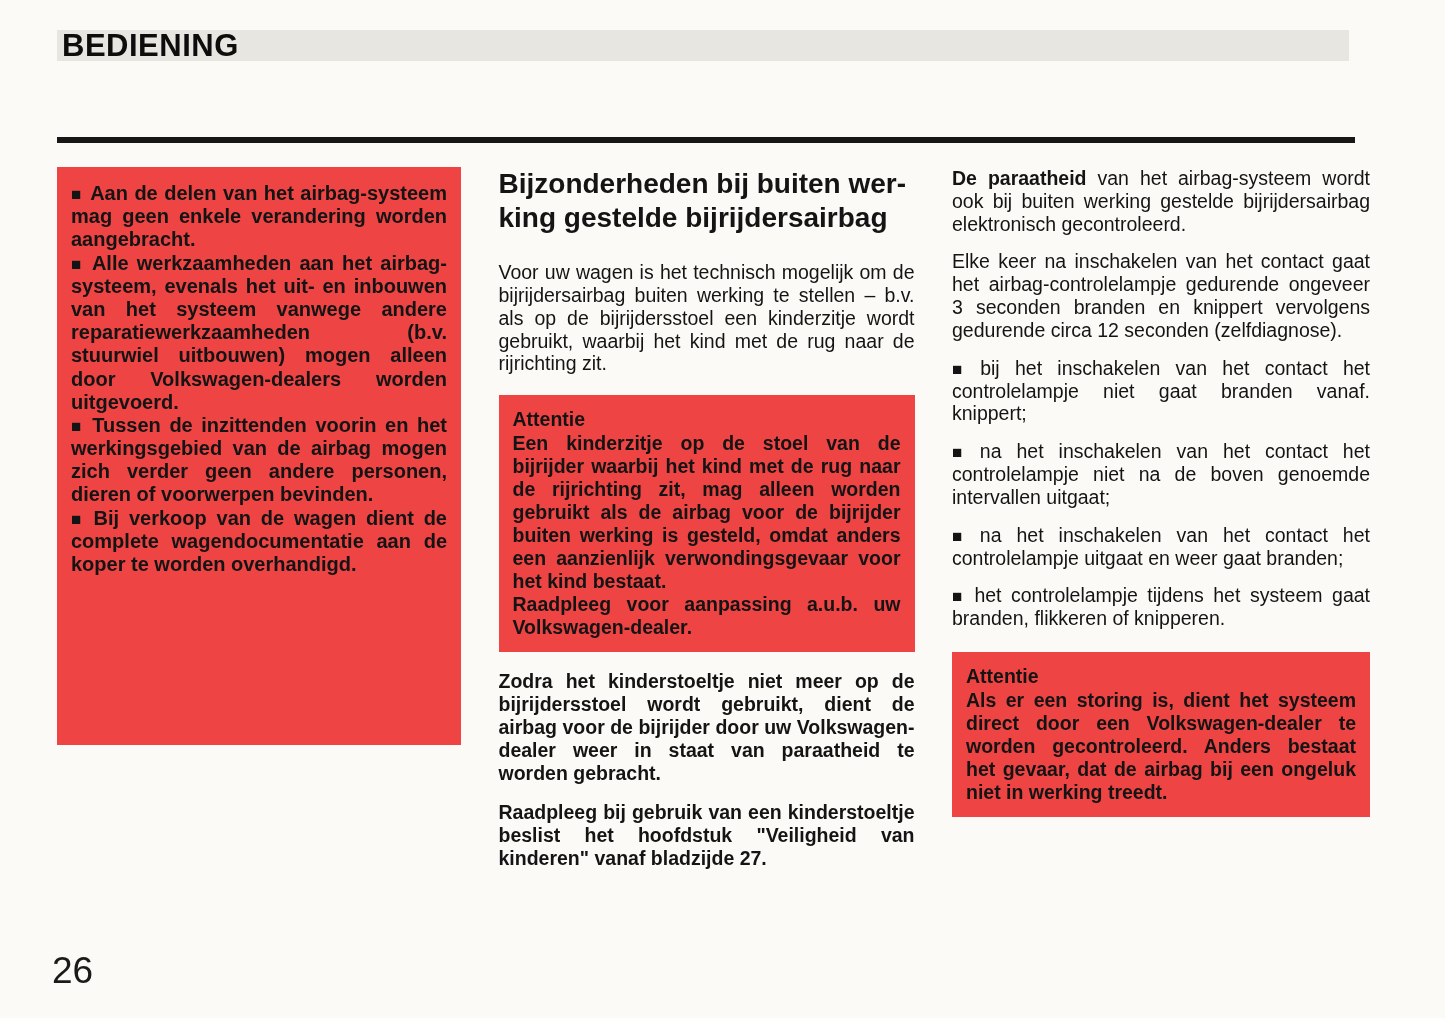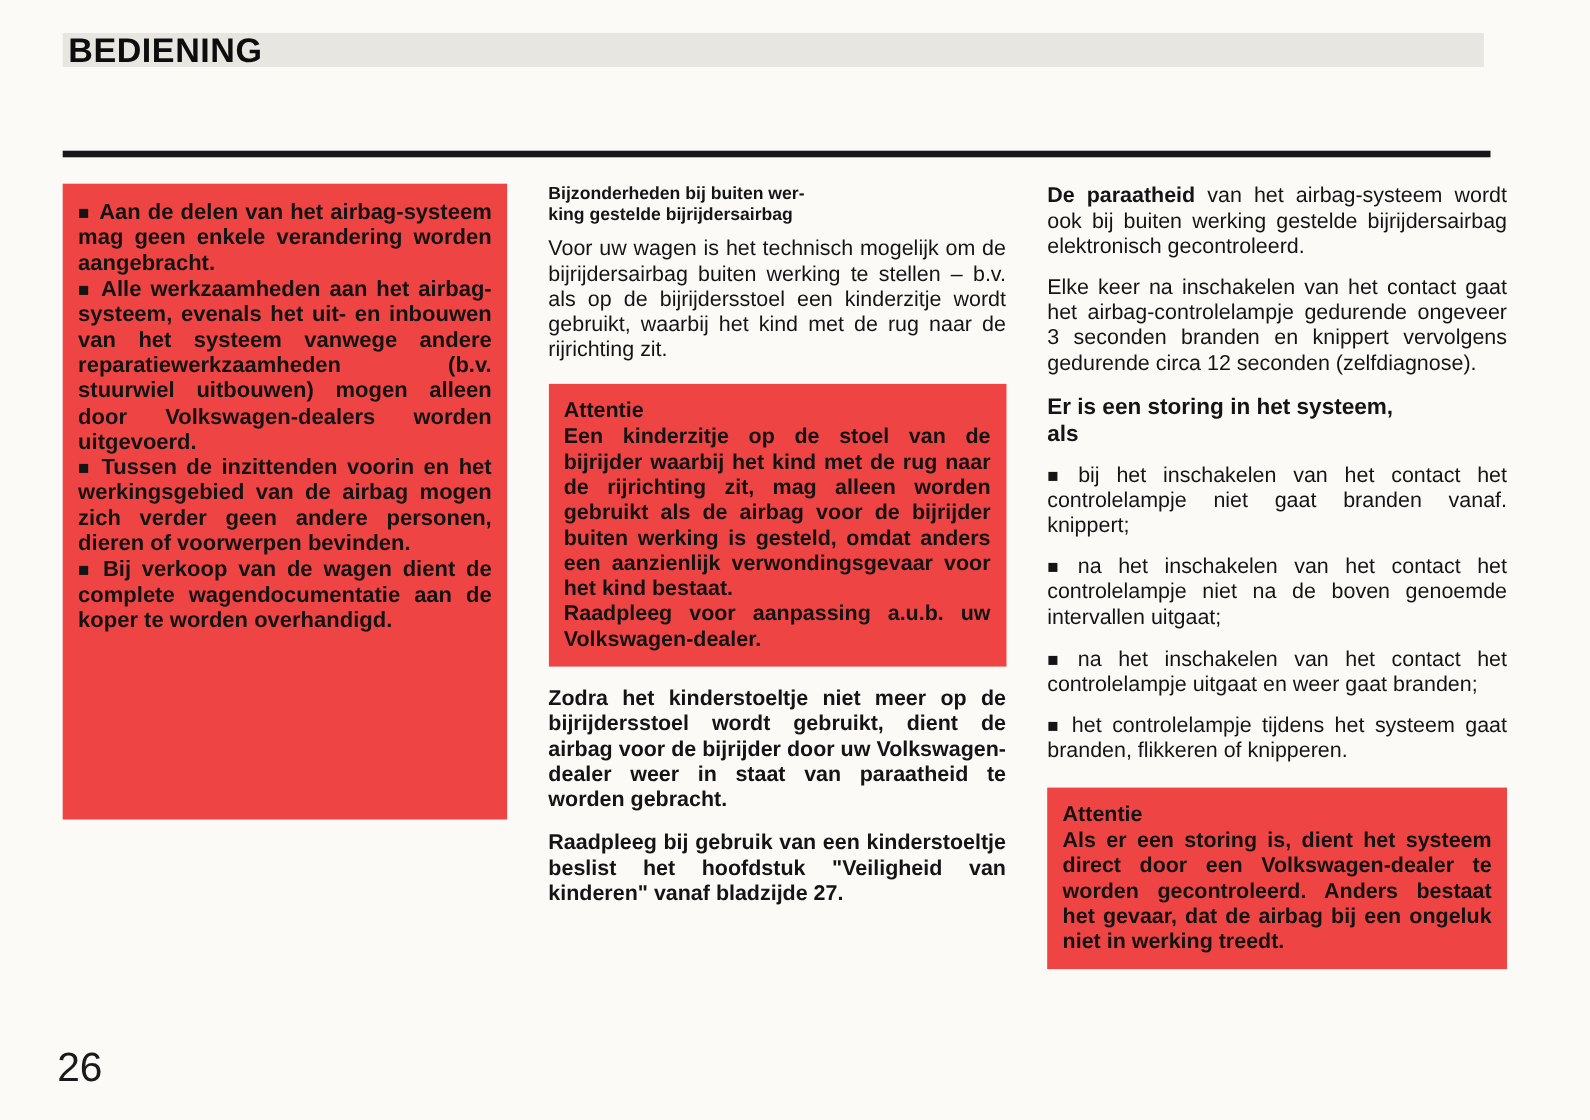--- a/index.html
+++ b/index.html
@@ -62,11 +62,11 @@
 
   
   .section-title {
-    font-size: 16px;
+    font-size: 28px;
     font-weight: 700;
     line-height: 1.2;
     white-space: pre-line;
-    margin-bottom: 10px;
+    margin-bottom: 27px;
   }
   .bodytext {
     font-size: 19.5px;

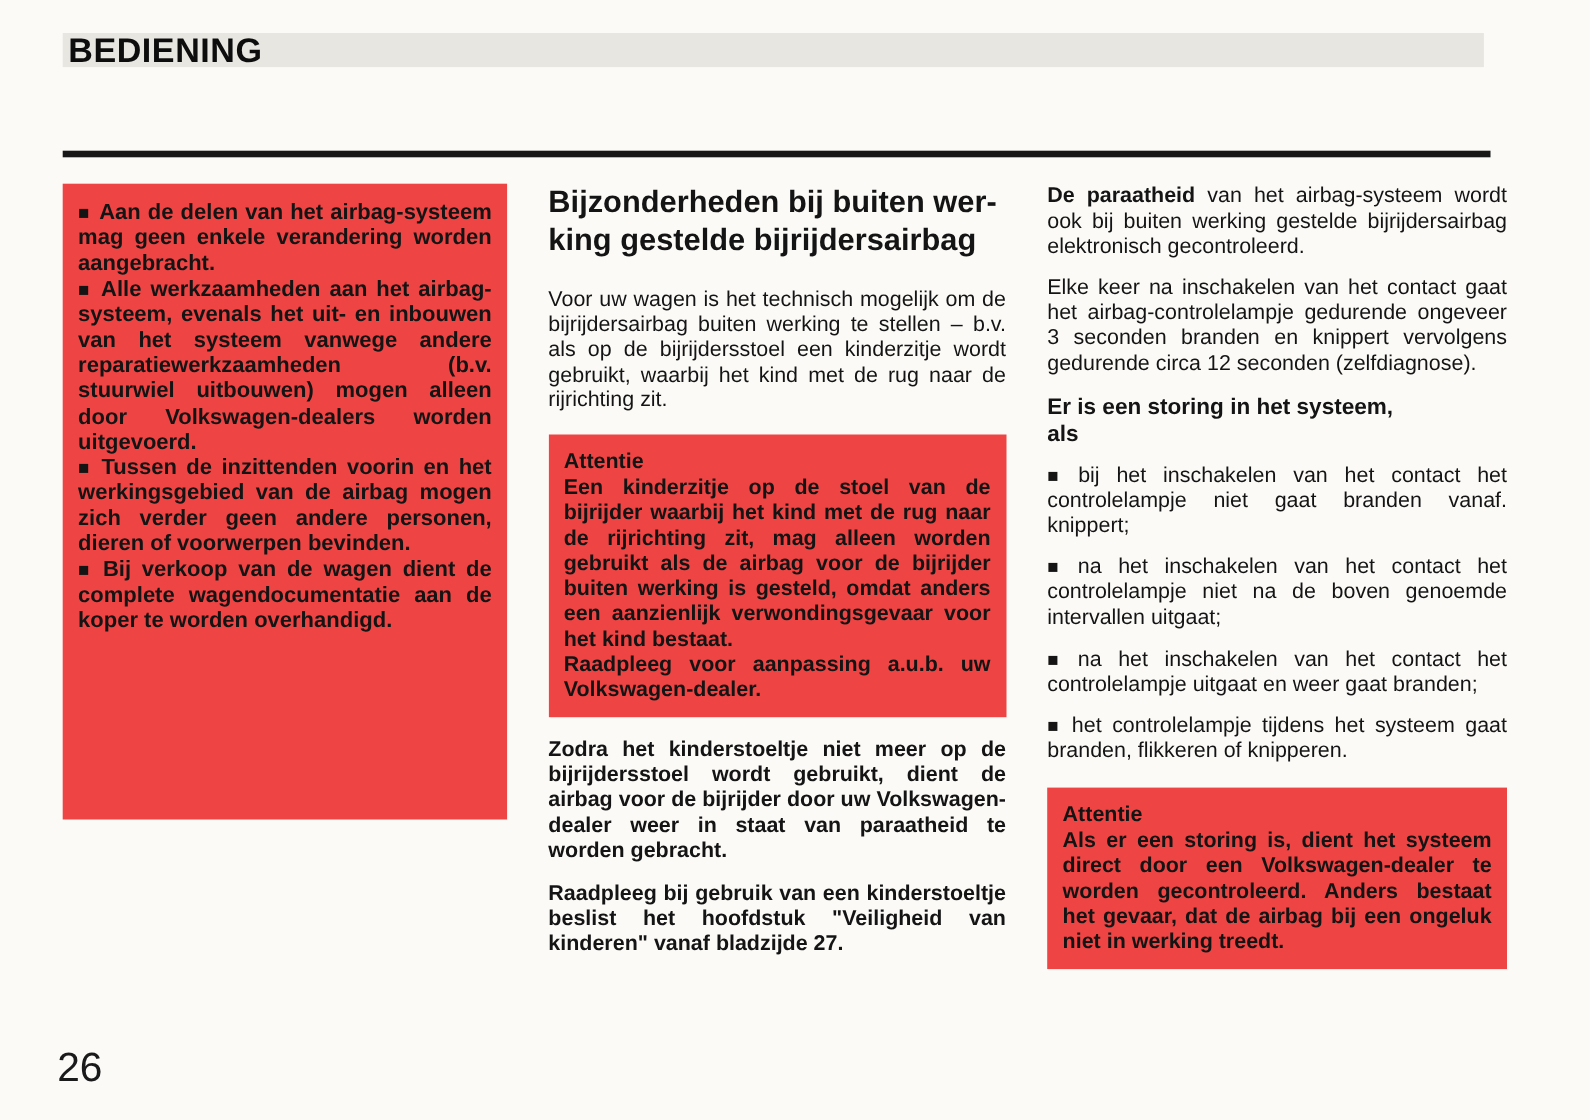--- a/index.html
+++ b/index.html
@@ -149,8 +149,6 @@
       <p class="bodytext"><strong>De paraatheid</strong><span> van het airbag-systeem wordt ook bij buiten werking gestelde bijrijdersairbag elektronisch gecontroleerd.</span></p>
       <p class="bodytext">Elke keer na inschakelen van het contact gaat het airbag-controlelampje gedurende ongeveer 3 seconden branden en knippert vervolgens gedurende circa 12 seconden (zelfdiagnose).</p>
 
-      <h3 class="storing-heading">Er is een storing in het systeem,
-als</h3>
 
       <p class="bodytext bullet-item"><span class="sq">■</span><span>bij het inschakelen van het contact het controlelampje niet gaat branden vanaf. knippert;</span></p>
       <p class="bodytext bullet-item"><span class="sq">■</span><span>na het inschakelen van het contact het controlelampje niet na de boven genoemde intervallen uitgaat;</span></p>

